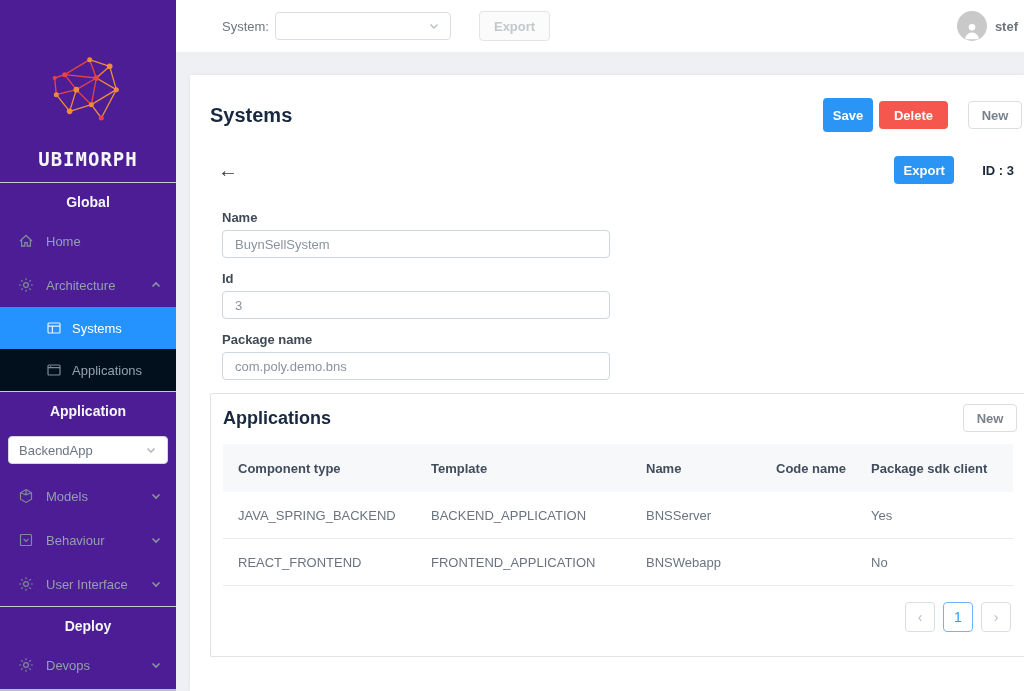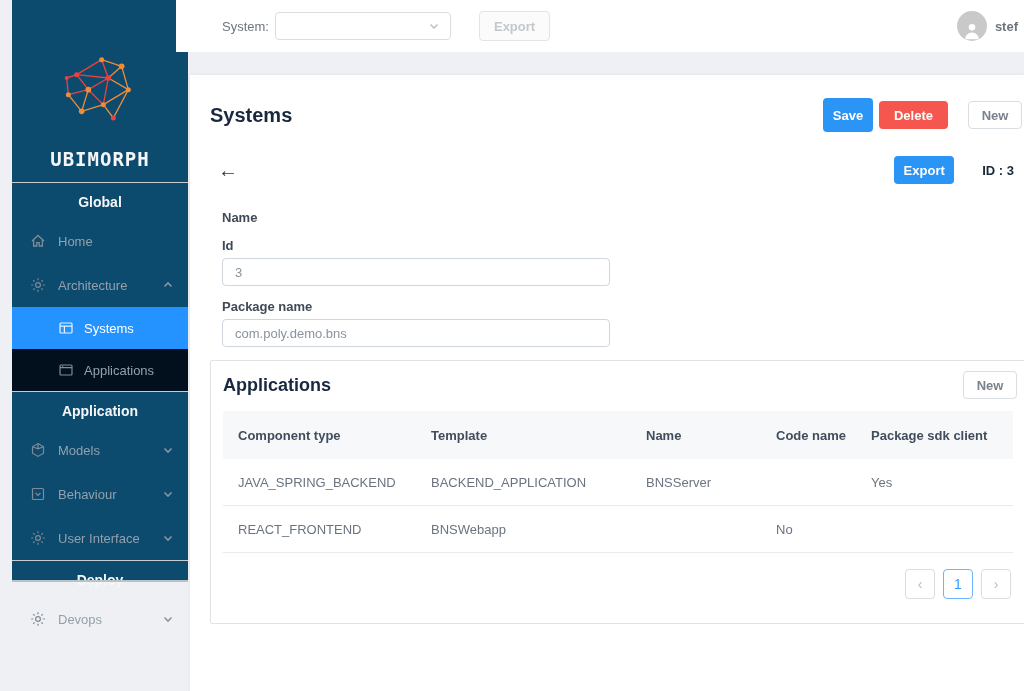--- a/index.html
+++ b/index.html
@@ -8,7 +8,7 @@
   .app { position:relative; width:1024px; height:691px; overflow:hidden; background:#eef0f3; }
 
   
-  .sidebar { position:absolute; left:12px; top:0; width:176px; height:582px; background:#0c4a6e; color:#93a1ac; }
+  .sidebar { position:absolute; left:0; top:0; width:176px; height:691px; background:#4c1d95; color:#93a1ac; }
   .sidebar::after { content:""; position:absolute; left:0; bottom:0; width:100%; height:2px; background:#b9c2c9; }
   .brand-block { height:183px; border-bottom:1px solid #c5ccd3; display:flex; flex-direction:column; align-items:center; justify-content:flex-end; padding-bottom:12px; }
   .brand-name { font-family:"DejaVu Sans Mono", monospace; font-weight:bold; font-size:19px; letter-spacing:1px; color:#f4f6f8; margin-top:6px; }

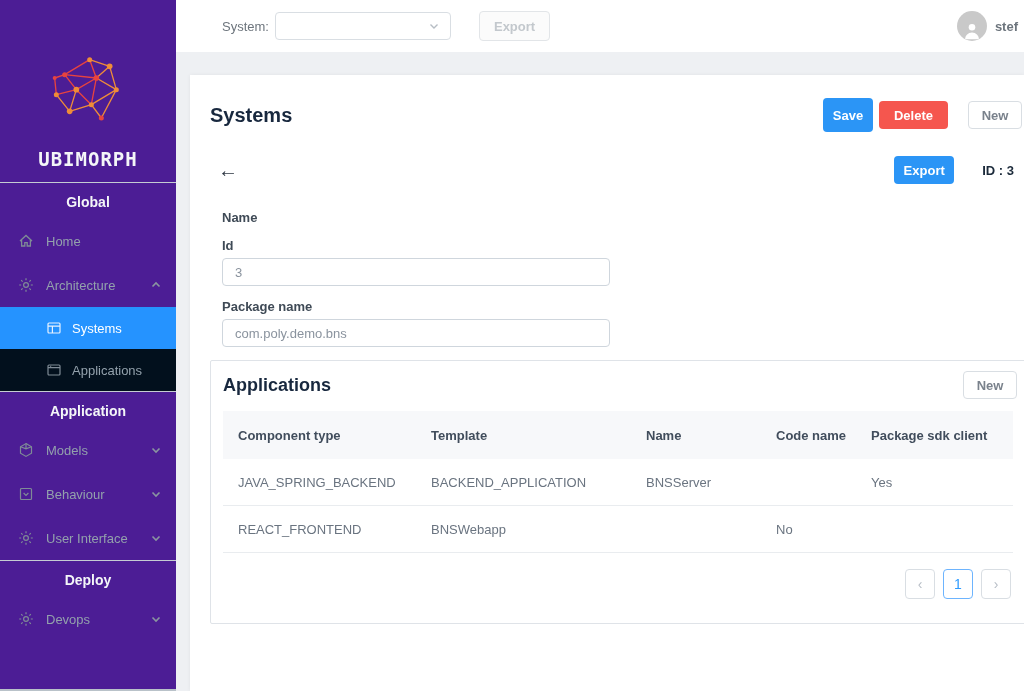--- a/index.html
+++ b/index.html
@@ -253,6 +253,7 @@
     <div class="form-area">
       <div class="field">
         <div class="field-label">Name</div>
+        <input type="text" value="BuynSellSystem" style="">
       </div>
       <div class="field">
         <div class="field-label">Id</div>

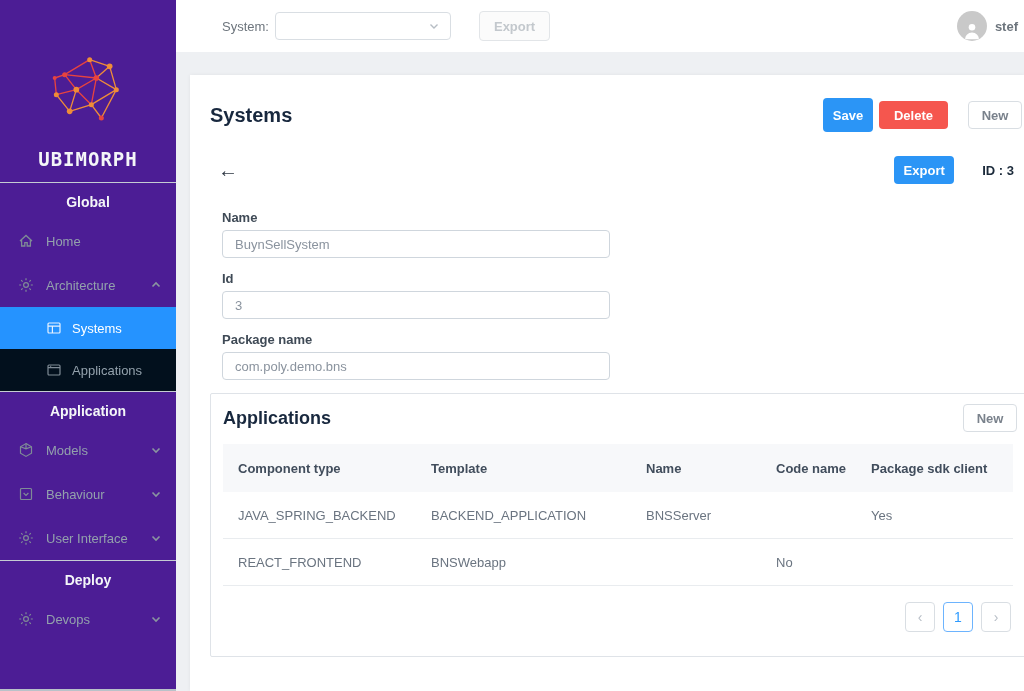--- a/index.html
+++ b/index.html
@@ -149,6 +149,14 @@
     <div class="side-divider"></div>
     <div class="section-title">Application</div>
 
+    <div class="side-select">
+      <span class="sel-text">BackendApp</span>
+      <span class="chev">
+        <svg class="icon" viewBox="0 0 12 12" fill="none" stroke="currentColor" stroke-width="1.4">
+            <path d="M2.5 4.5L6 8l3.5-3.5"></path>
+          </svg>
+      </span>
+    </div>
 
     <div class="nav-item">
       <span class="ico">

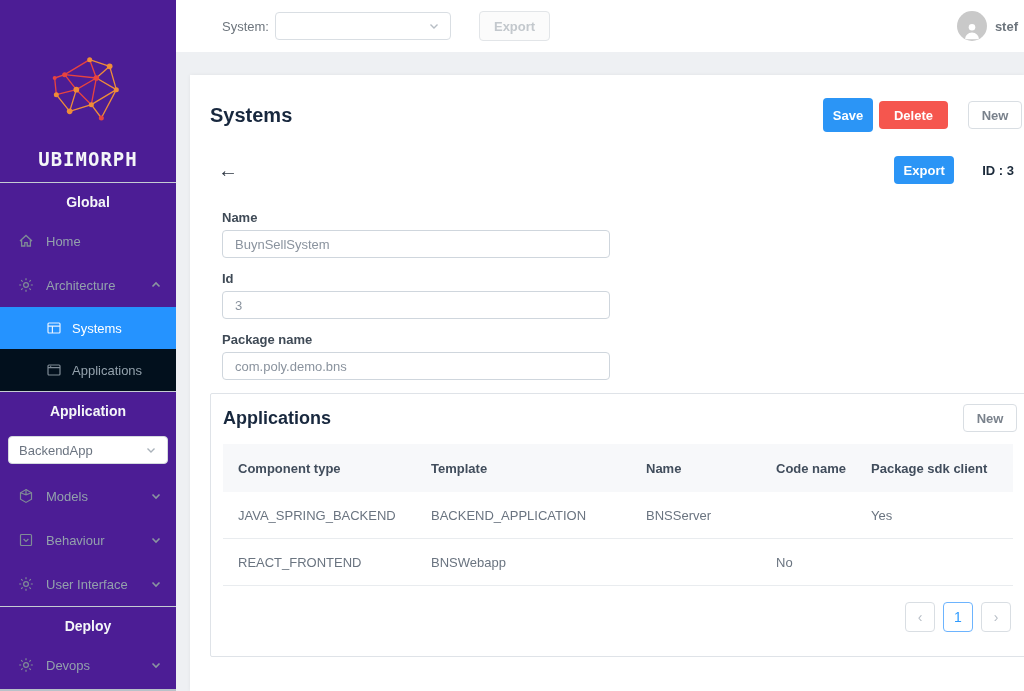--- a/index.html
+++ b/index.html
@@ -295,6 +295,7 @@
         </div>
         <div class="tr row">
           <div class="td">REACT_FRONTEND</div>
+          <div class="td">FRONTEND_APPLICATION</div>
           <div class="td">BNSWebapp</div>
           <div class="td"></div>
           <div class="td">No</div>

